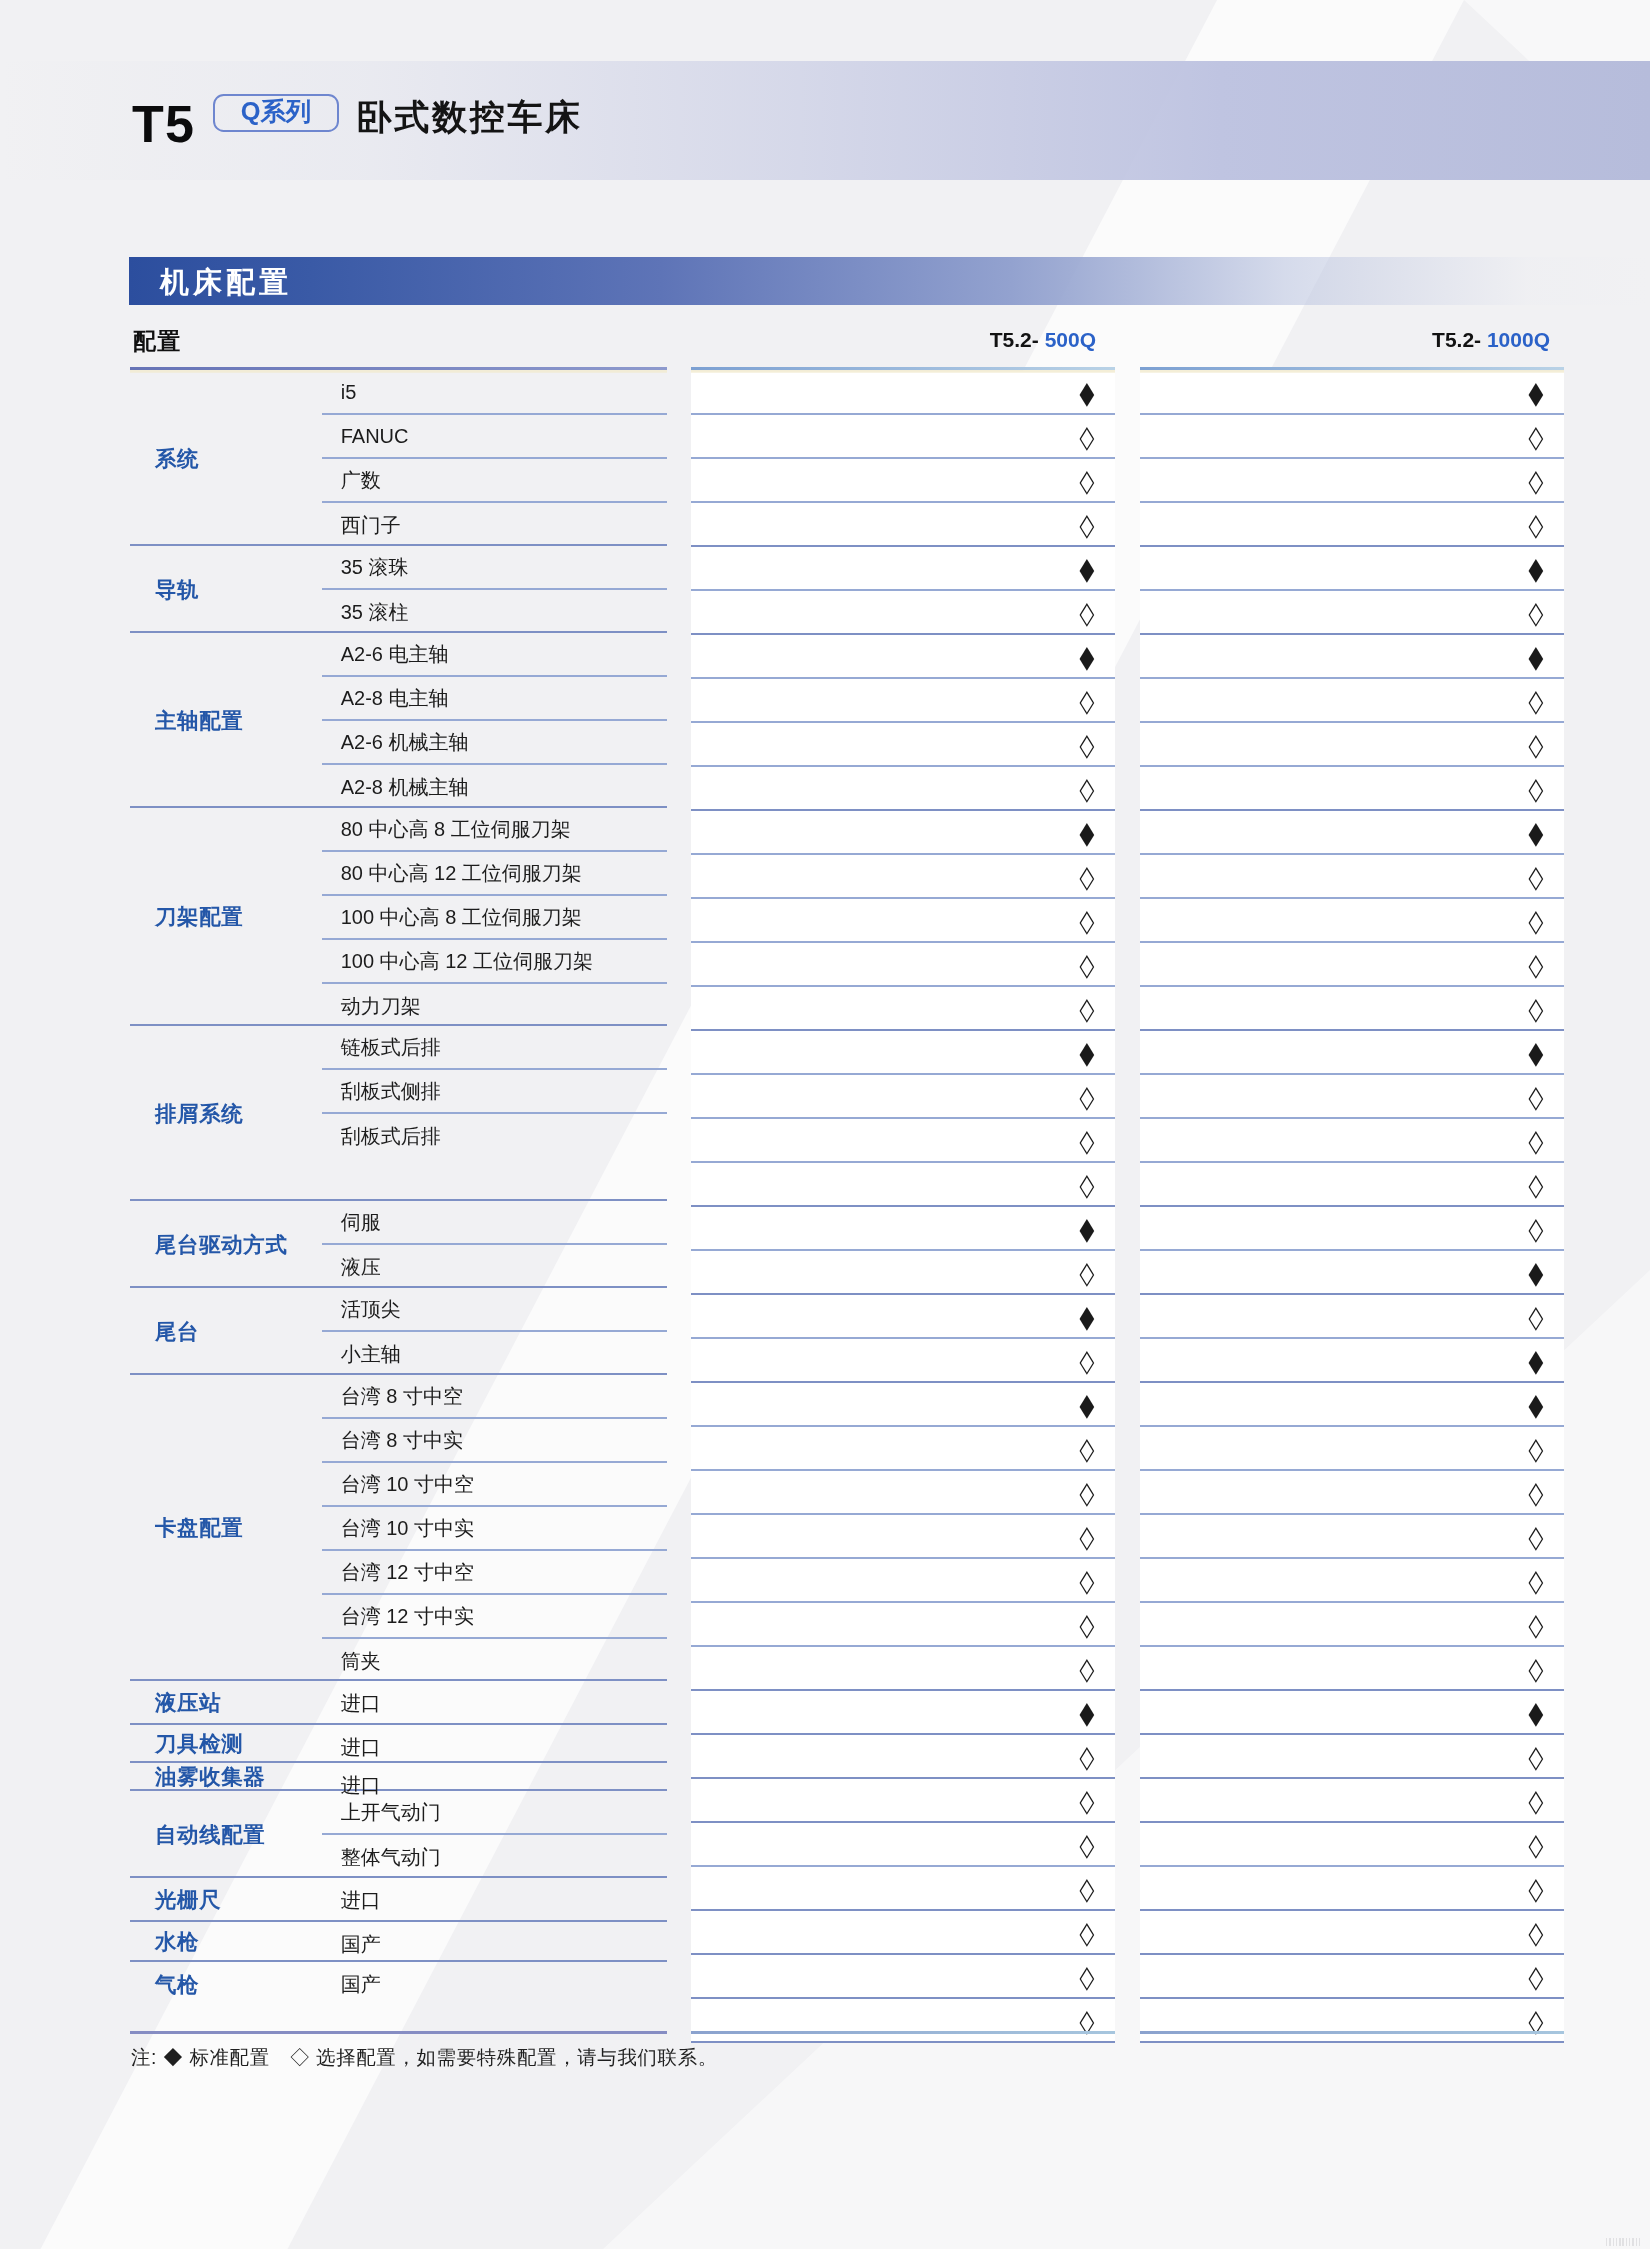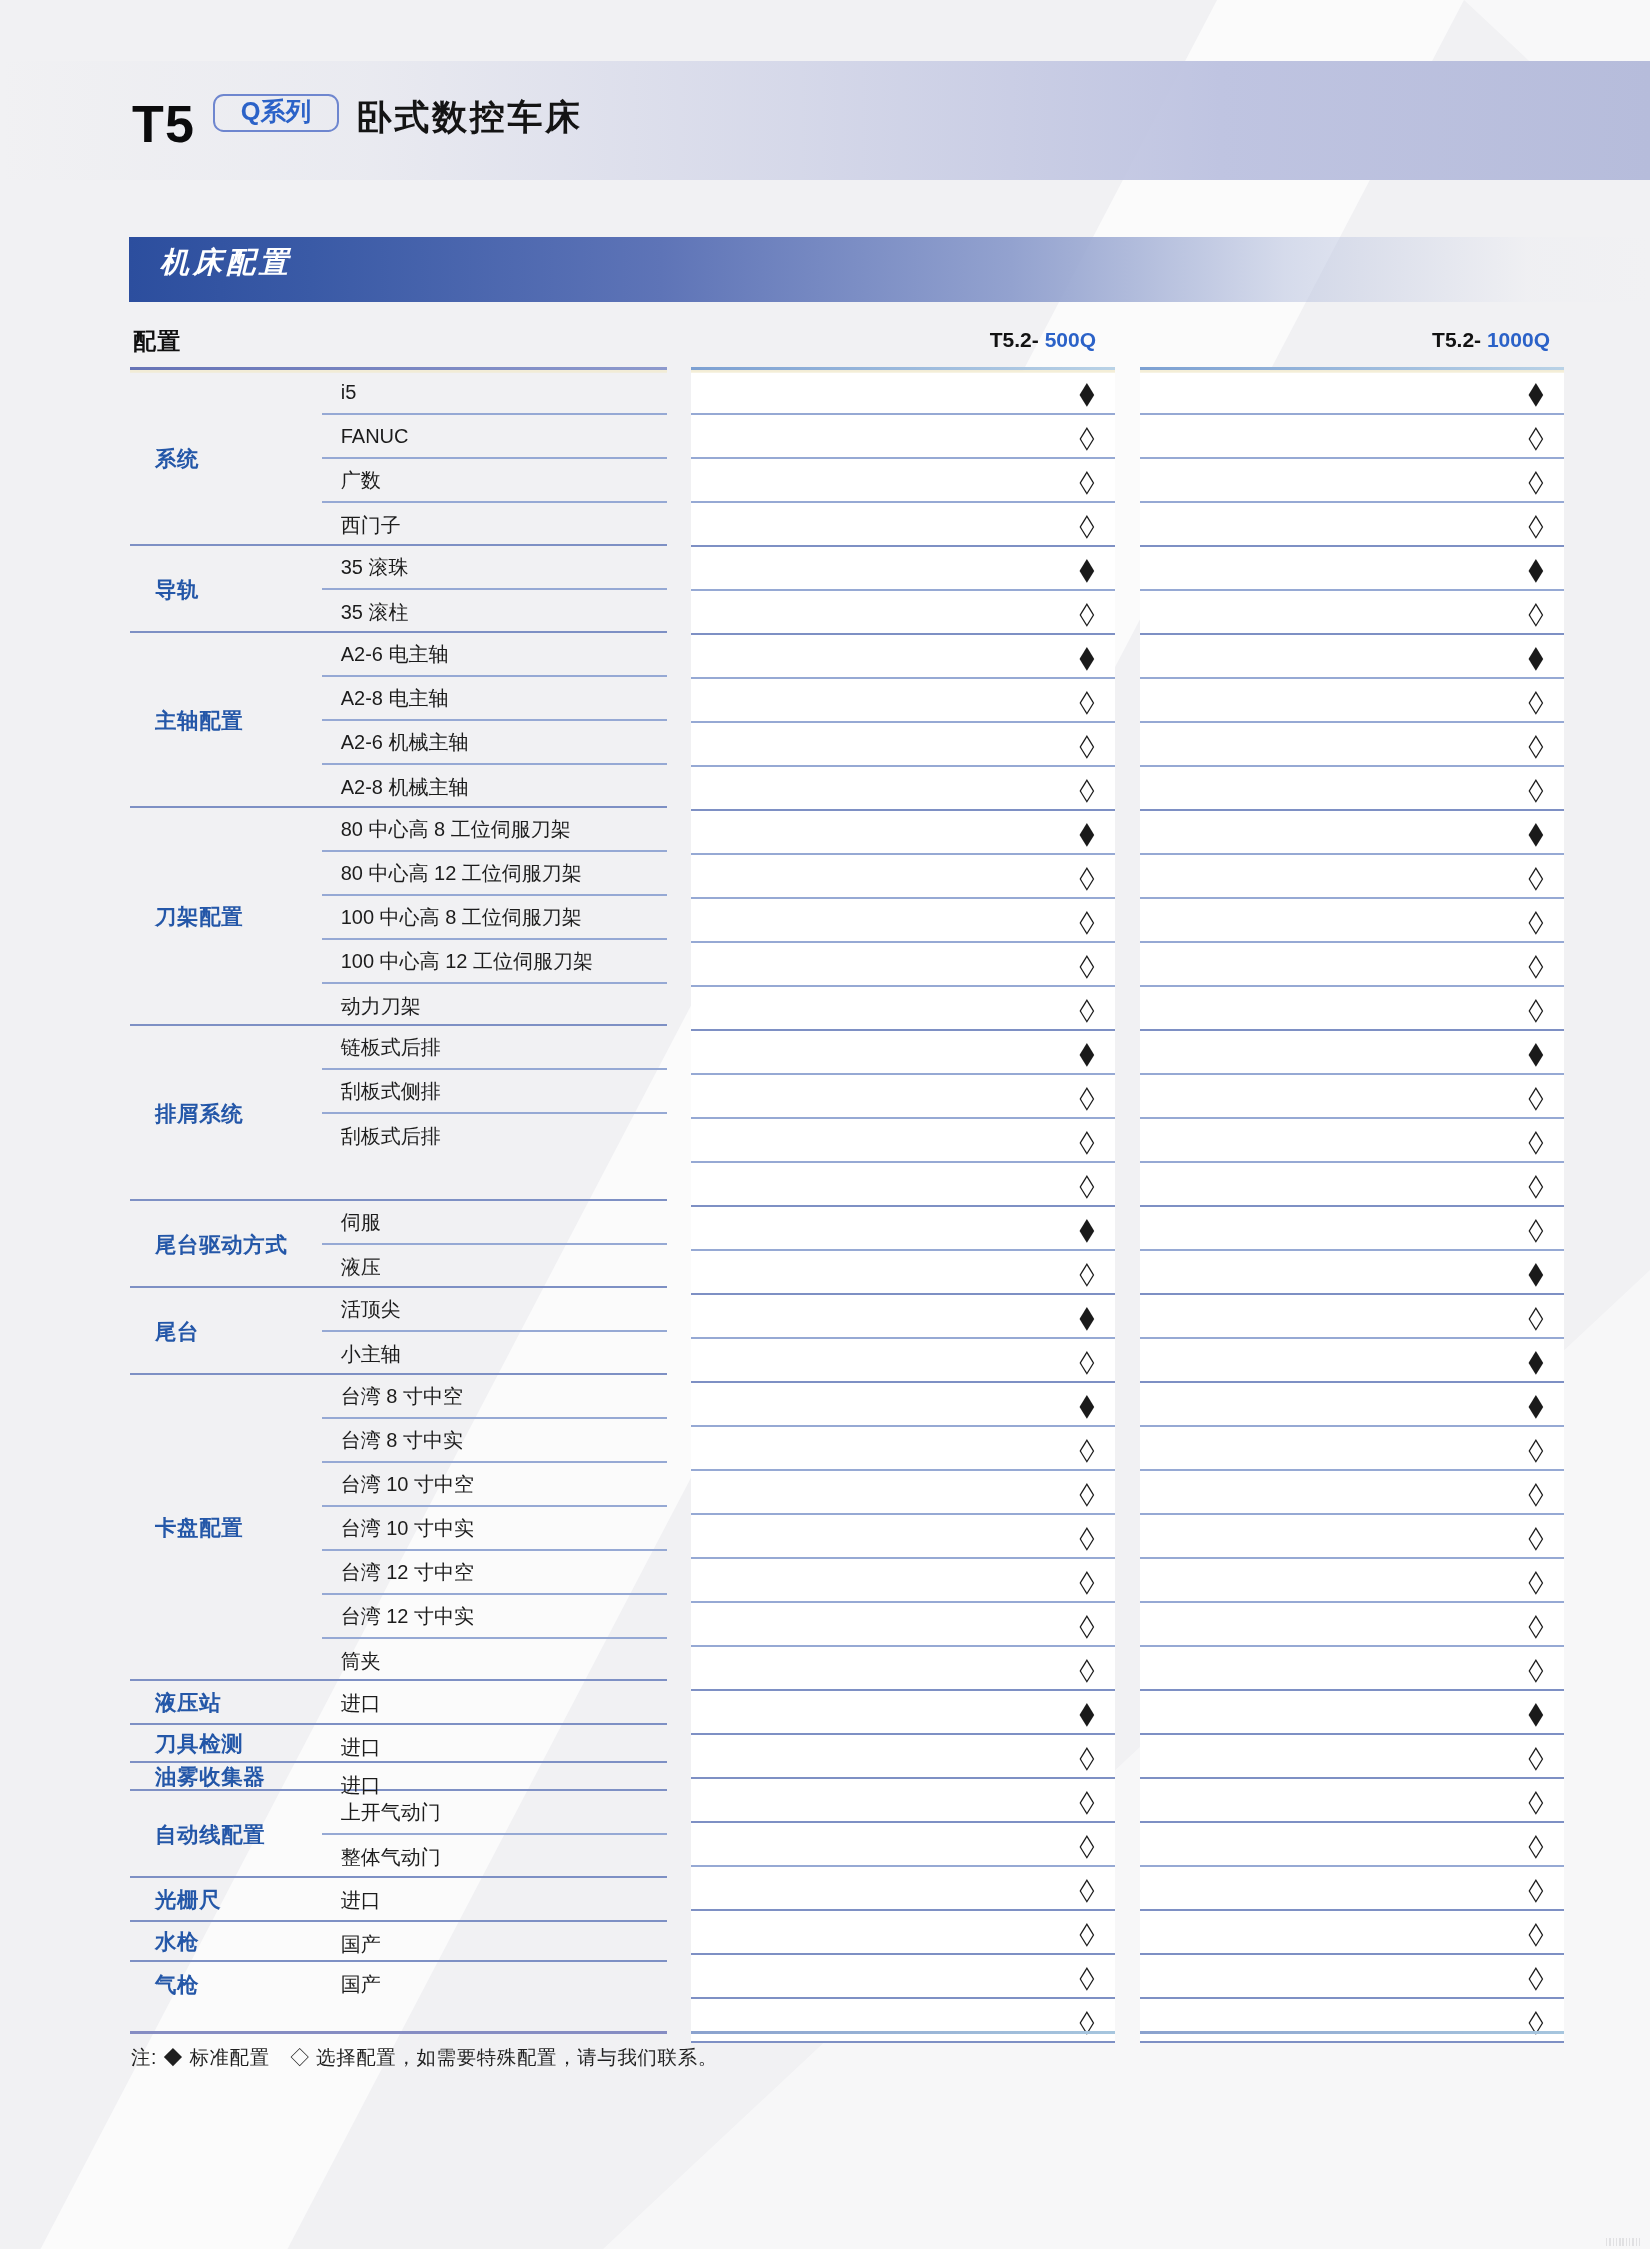--- a/index.html
+++ b/index.html
@@ -26,9 +26,9 @@
     border:2px solid #6e86cf;border-radius:10.7px;padding:2px 26px 4px;line-height:1.1;}
   .product{font-size:35px;font-weight:600;color:#141414;letter-spacing:2.7px;}
   
-  .banner{position:absolute;left:129px;top:237px;right:0;height:65px;z-index:2;
+  .banner{position:absolute;left:129px;top:257px;right:0;height:48px;z-index:2;
     background:linear-gradient(90deg,var(--banner-blue,#2c4e9e) 0%, #3a5aa6 12%, #5e74b7 35%,
-      #93a2cf 58%, rgba(182,192,222,.55) 76%, rgba(226,229,240,.12) 92%, rgba(238,239,246,0) 100%);font-style:italic;}
+      #93a2cf 58%, rgba(182,192,222,.55) 76%, rgba(226,229,240,.12) 92%, rgba(238,239,246,0) 100%);}
   .banner span{display:block;font-size:29px;font-weight:700;color:#ffffff;
     line-height:51px;padding-left:31px;letter-spacing:4px;}
   

